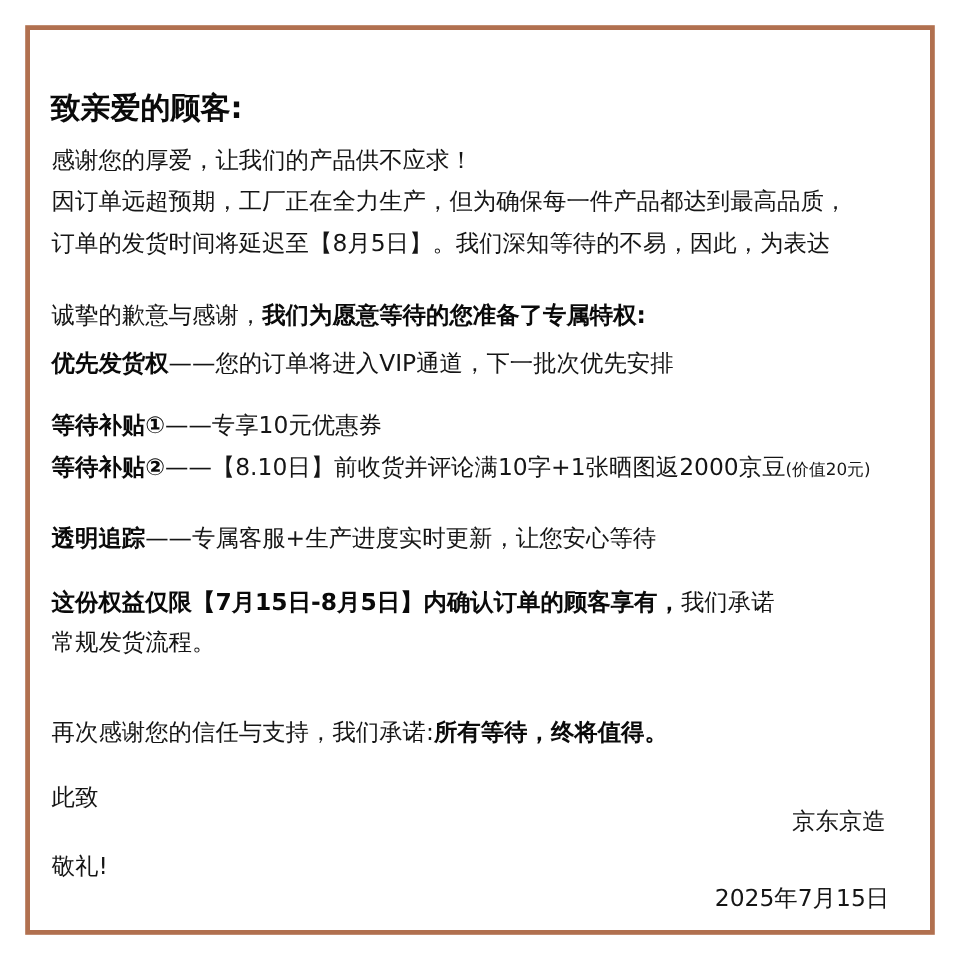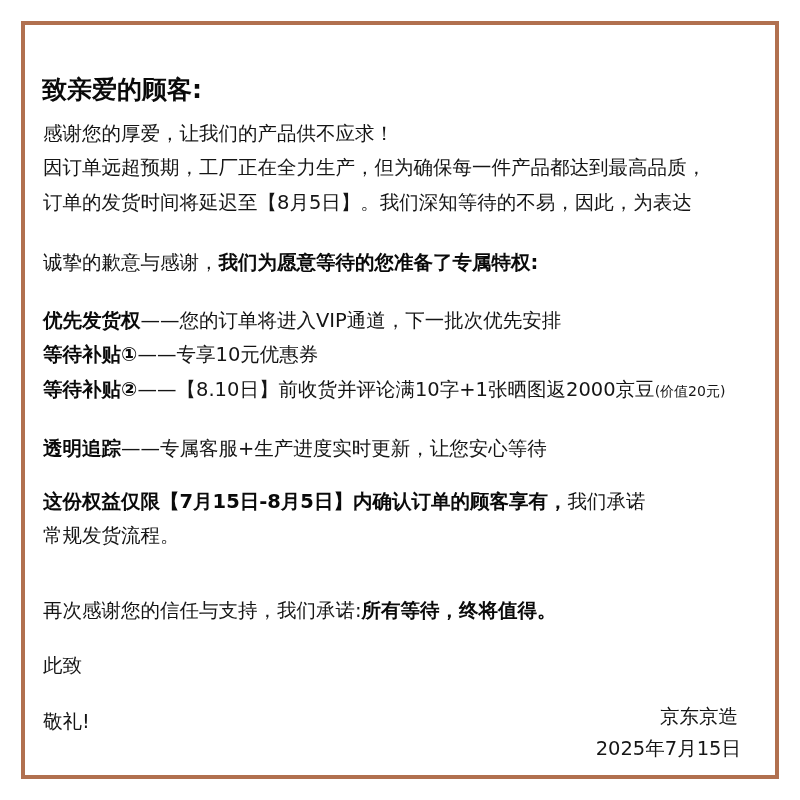--- a/index.html
+++ b/index.html
@@ -64,7 +64,7 @@
   <span>诚挚的歉意与感谢，</span><span class="b">我们为愿意等待的您准备了专属特权:</span>
 </div>
 
-<div class="line" style="top:309px;">
+<div class="line" style="top:291px;">
   <span class="b">优先发货权</span><span>——您的订单将进入VIP通道，下一批次优先安排</span>
 </div>
 <div class="line" style="top:343px;">

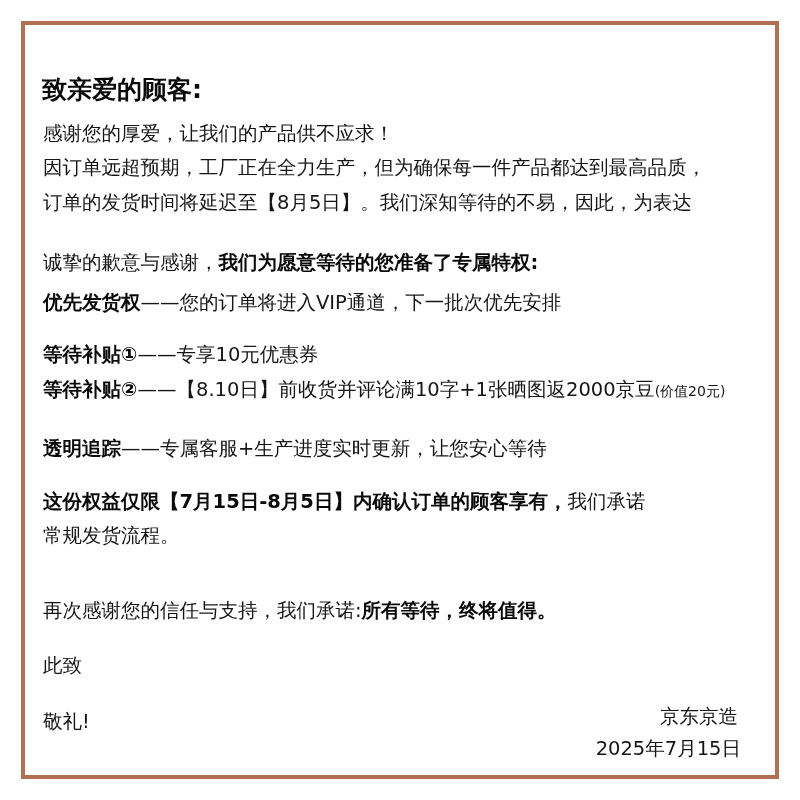--- a/index.html
+++ b/index.html
@@ -89,7 +89,7 @@
 <div class="line" style="top:654px;font-family:Liberation Serif, serif;">此致</div>
 <div class="line" style="top:710px;">敬礼!</div>
 
-<div class="right" style="top:705px; right:62px;">京东京造</div>
+<div class="right" style="top:673px; right:62px;">京东京造</div>
 <div class="right" style="top:737px;">2025年7月15日</div>
 
 </body></html>

